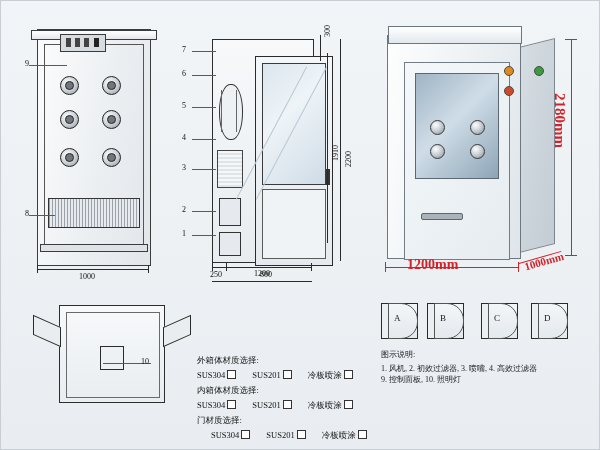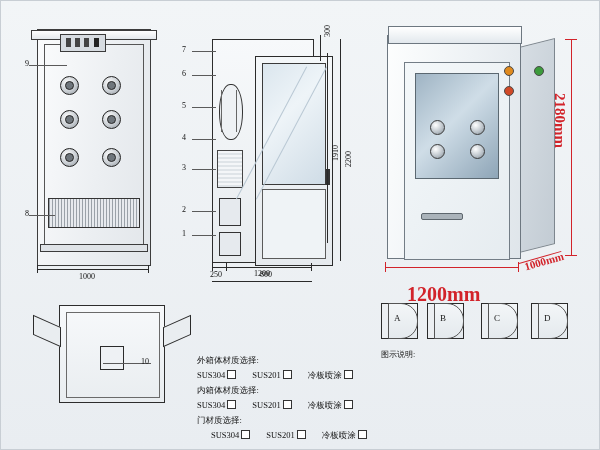--- a/index.html
+++ b/index.html
@@ -238,7 +238,7 @@
     <div class="dimline" style="left:6px;top:244px;width:134px;height:1px;"></div>
     <div class="dimline" style="left:6px;top:239px;width:1px;height:10px;"></div>
     <div class="dimline" style="left:139px;top:239px;width:1px;height:10px;"></div>
-    <div class="dimtxt" style="left:28px;top:260px;font-size:20px;">1200mm</div>
+    <div class="dimtxt" style="left:28px;top:234px;font-size:14px;">1200mm</div>
 
     <div class="dimline" style="left:140px;top:240px;width:44px;height:1px;transform:rotate(-16deg);transform-origin:left center;"></div>
     <div class="dimtxt" style="left:144px;top:238px;font-size:11px;transform:rotate(-16deg);transform-origin:left top;">1000mm</div>

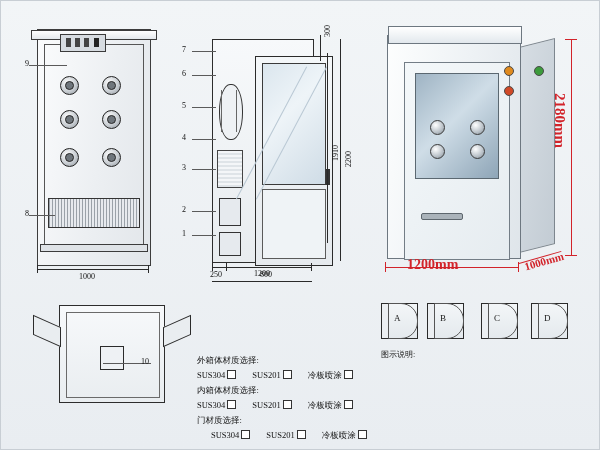--- a/index.html
+++ b/index.html
@@ -298,6 +298,7 @@
 
     <div class="legend">
       <div class="leg-title">图示说明:</div>
+      <div class="leg-line">1. 风机,   2. 初效过滤器,   3. 喷嘴,   4. 高效过滤器</div>
     </div>
   </div>
 

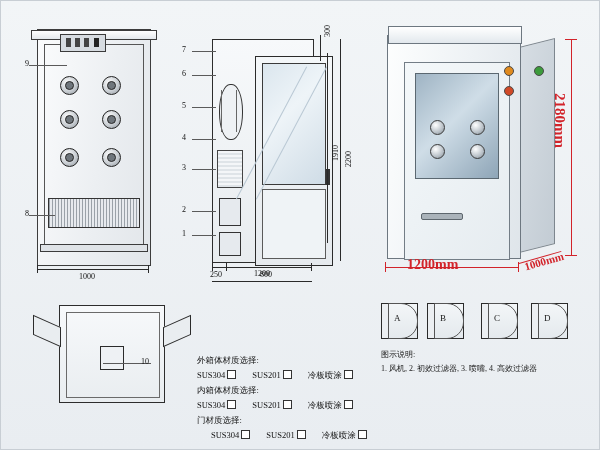--- a/index.html
+++ b/index.html
@@ -299,6 +299,7 @@
     <div class="legend">
       <div class="leg-title">图示说明:</div>
       <div class="leg-line">1. 风机,   2. 初效过滤器,   3. 喷嘴,   4. 高效过滤器</div>
+      <div class="leg-line">9. 控制面板,   10. 照明灯</div>
     </div>
   </div>
 

